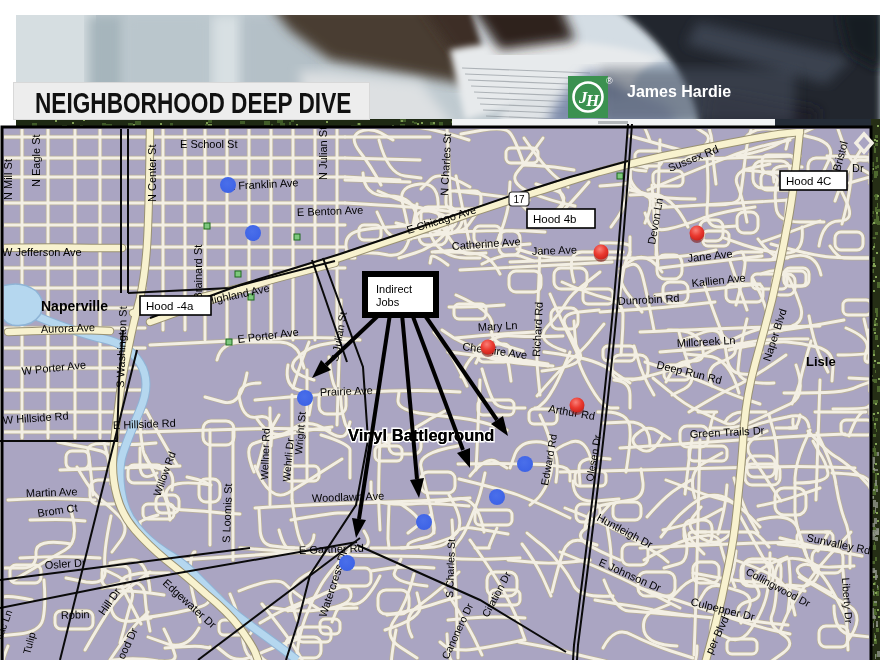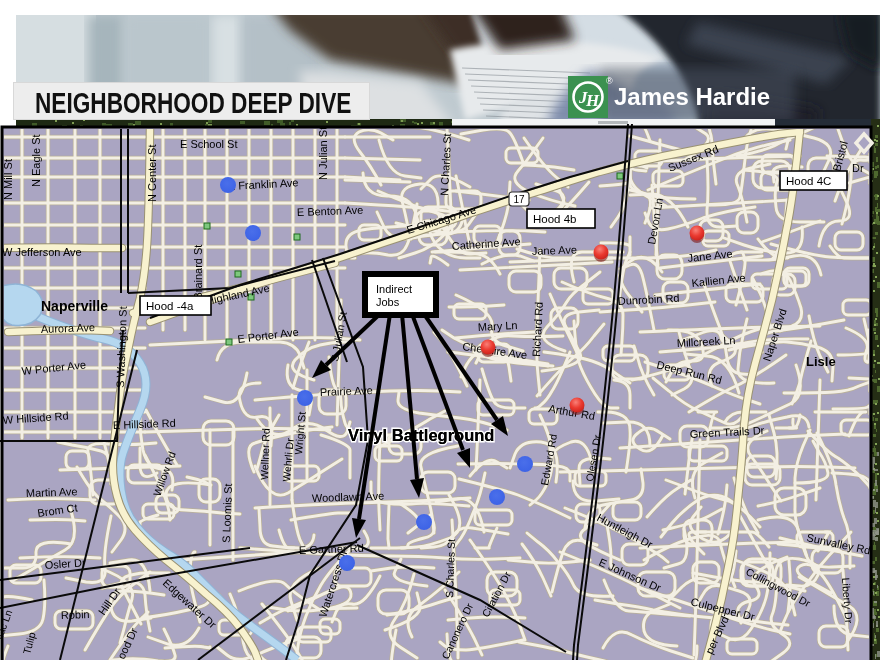--- a/index.html
+++ b/index.html
@@ -1408,5 +1408,5 @@
 <text x="18" y="30" font-size="17" font-style="italic" font-weight="bold" fill="#fff" font-family="Liberation Serif,serif">H</text>
 </svg>
 <div class="abs" style="left:606px;top:76px;color:#fff;font-size:9px;">®</div>
-<div class="abs" style="left:614px;top:83px;color:#fff;font-size:24px;font-weight:bold;">James Hardie</div>
+<div class="abs" style="left:627px;top:83px;color:#fff;font-size:16px;font-weight:bold;">James Hardie</div>
 </body></html>

